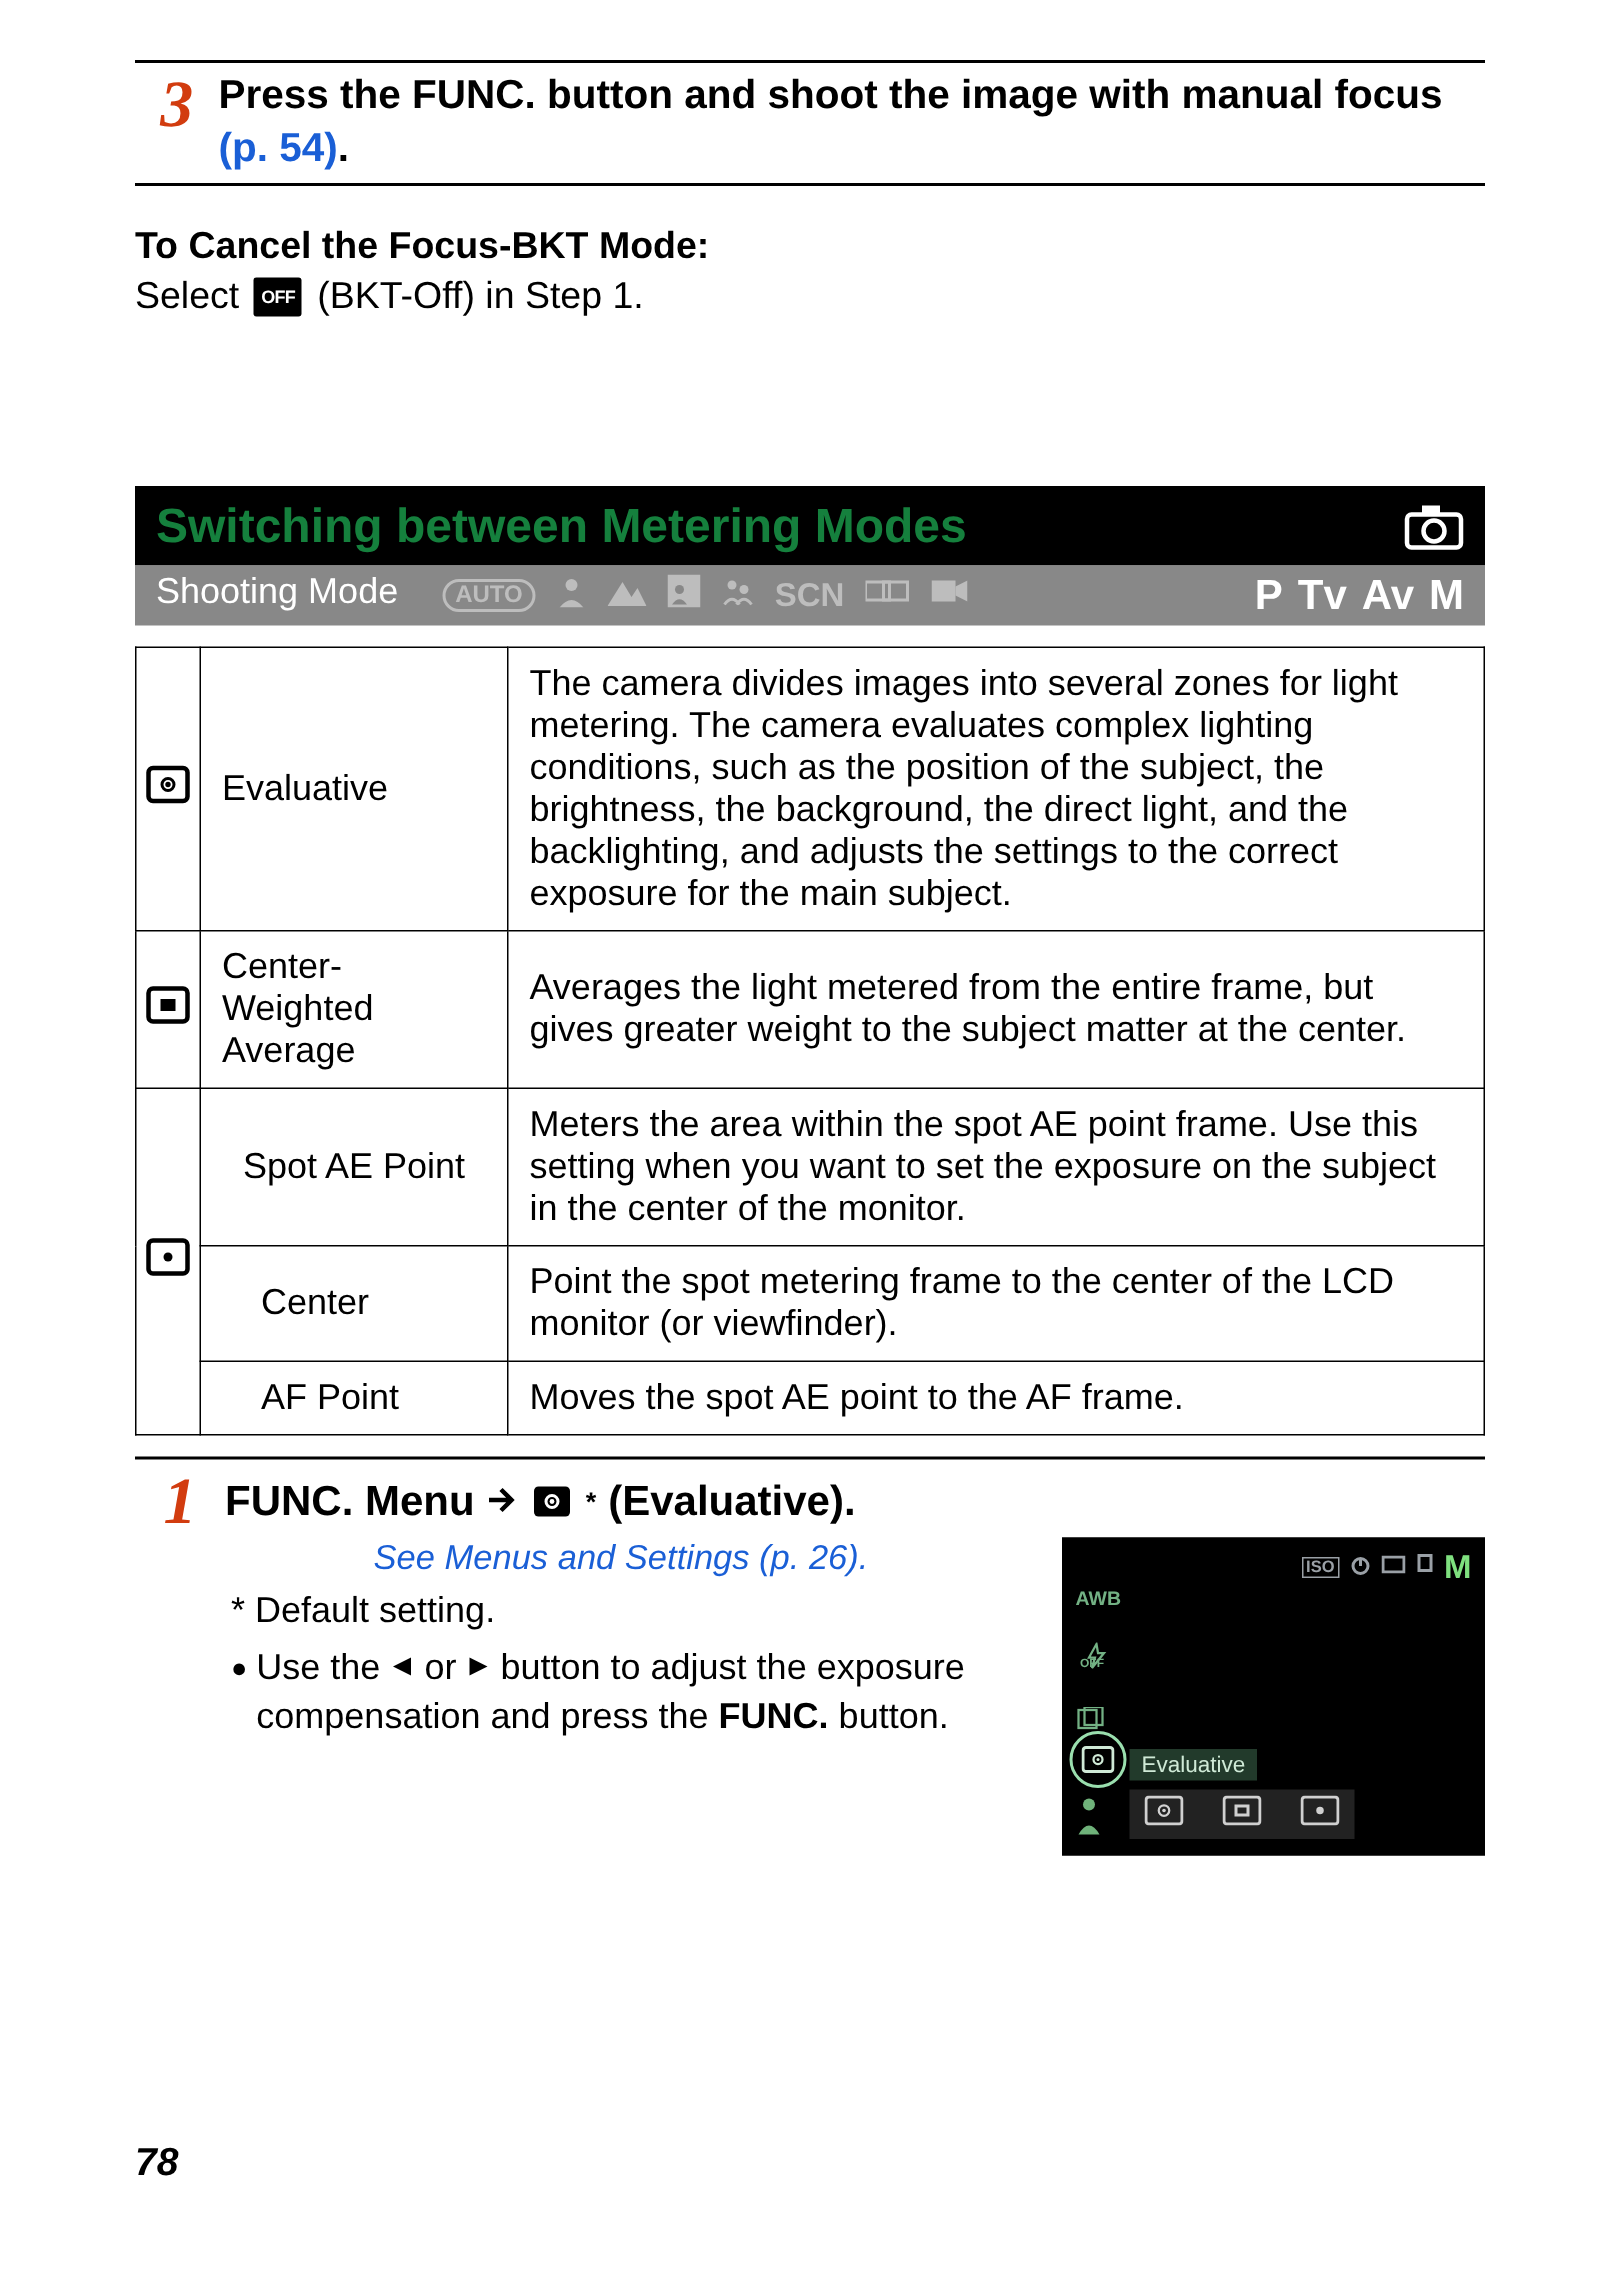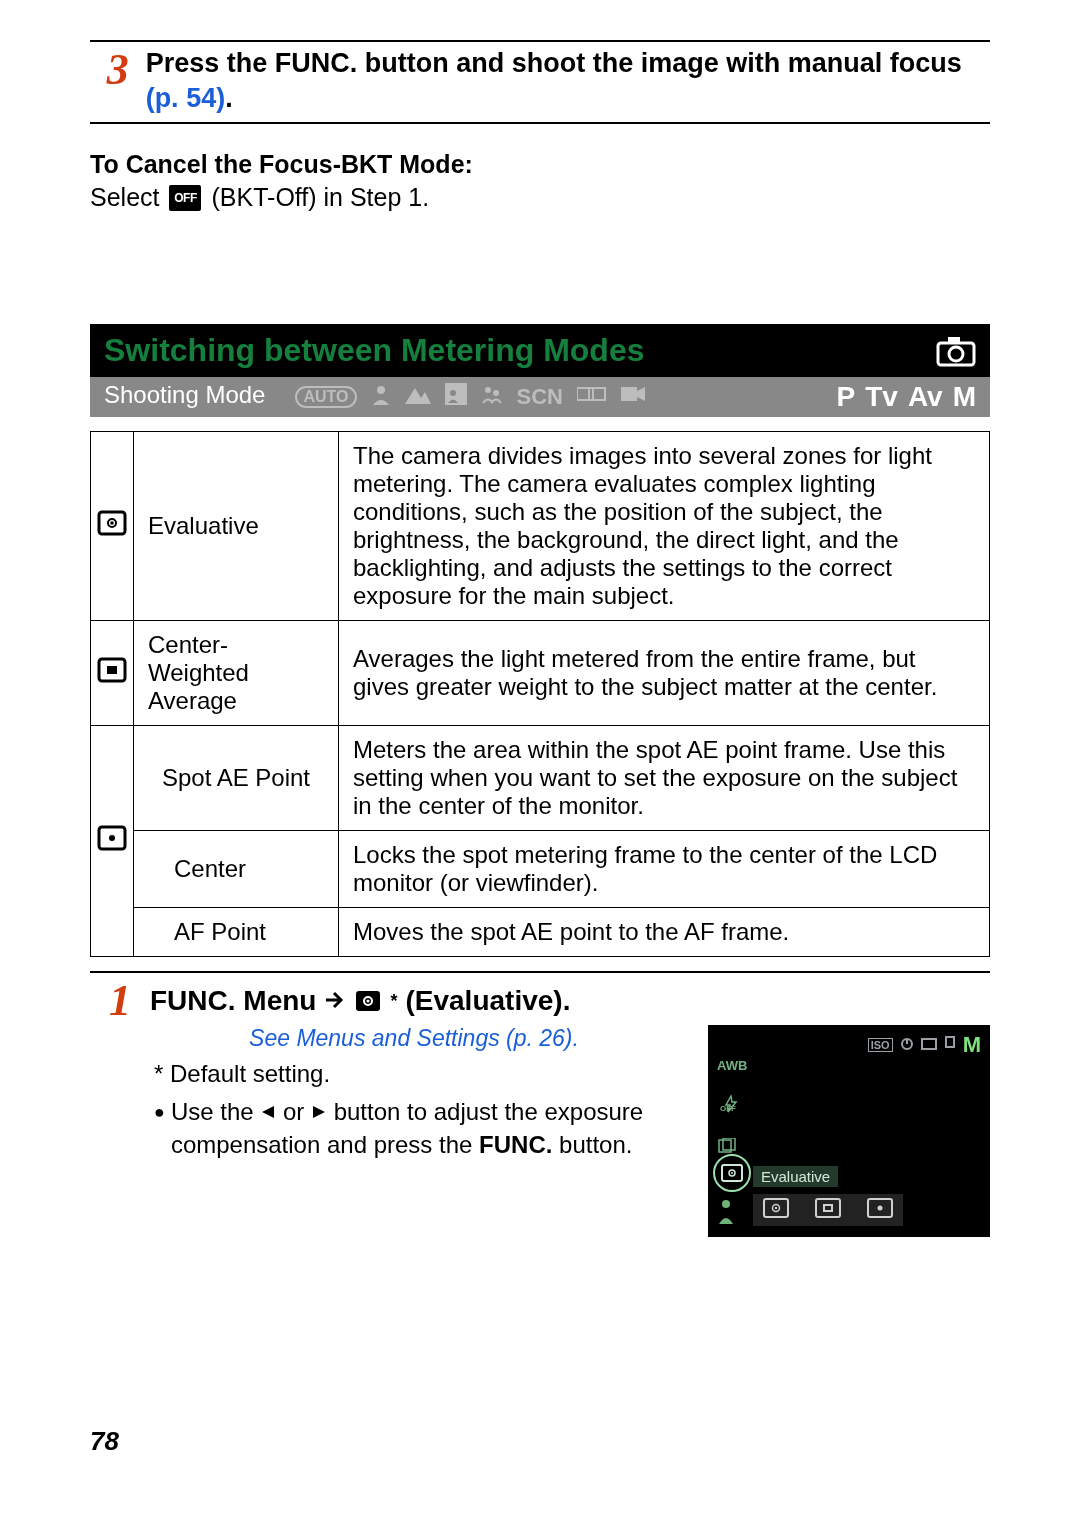--- a/index.html
+++ b/index.html
@@ -354,7 +354,7 @@
     </tr>
     <tr>
       <td class="namecell" style="padding-left:40px;">Center</td>
-      <td>Locks the spot metering frame to the center of the LCD monitor (or viewfinder).</td>
+      <td>Point the spot metering frame to the center of the LCD monitor (or viewfinder).</td>
     </tr>
     <tr>
       <td class="namecell" style="padding-left:40px;">AF Point</td>

